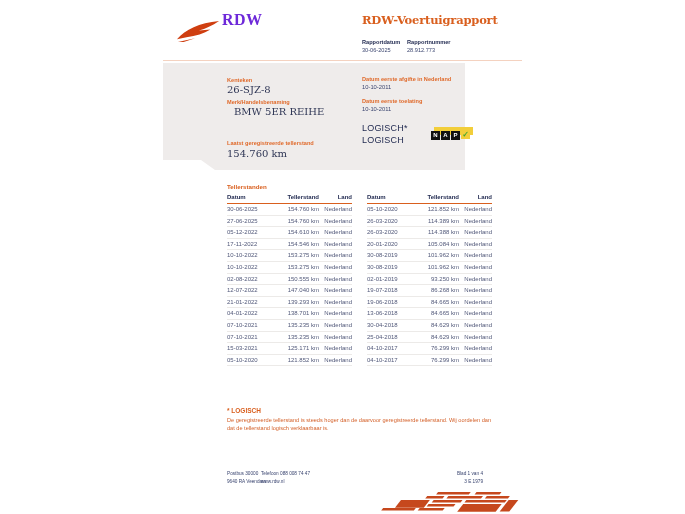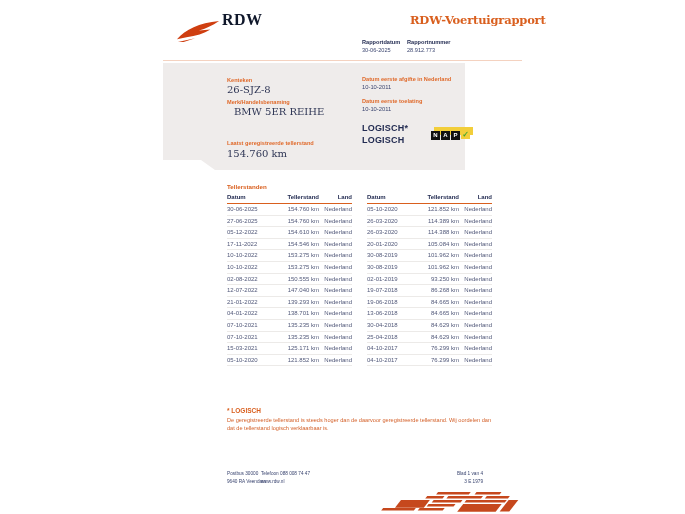--- a/index.html
+++ b/index.html
@@ -22,7 +22,7 @@
   
   .logo-wing{position:absolute;left:176px;top:19px;width:44px;height:25px;}
   .logo-text{position:absolute;left:222px;top:11px;font-family:"Liberation Serif",serif;
-             font-weight:bold;font-size:16px;letter-spacing:.5px;color:#0f172a;}
+             font-weight:bold;font-size:16px;letter-spacing:.5px;color:#6d28d9;}
   .doc-title{position:absolute;left:362px;top:13px;font-family:"DejaVu Serif",serif;
              font-weight:bold;font-size:11.5px;letter-spacing:-.2px;color:var(--orange);margin-left:48px;}
   .meta-label{position:absolute;top:39px;font-size:5.6px;font-weight:bold;color:var(--navy-dark);}

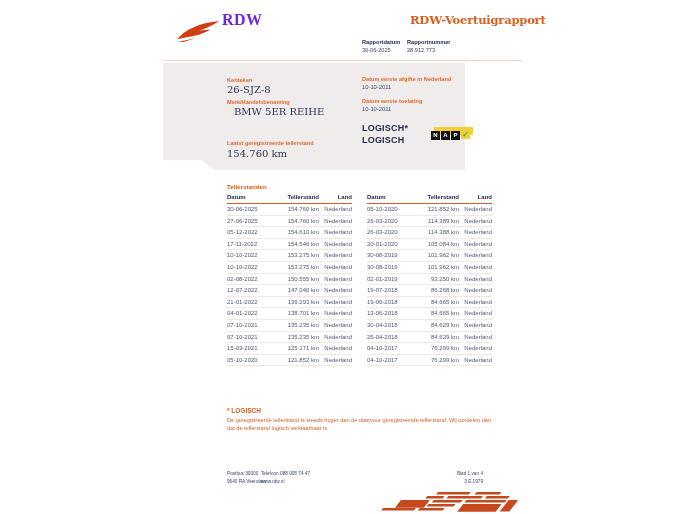--- a/index.html
+++ b/index.html
@@ -24,7 +24,7 @@
   .logo-text{position:absolute;left:222px;top:11px;font-family:"Liberation Serif",serif;
              font-weight:bold;font-size:16px;letter-spacing:.5px;color:#6d28d9;}
   .doc-title{position:absolute;left:362px;top:13px;font-family:"DejaVu Serif",serif;
-             font-weight:bold;font-size:11.5px;letter-spacing:-.2px;color:var(--orange);margin-left:48px;}
+             font-weight:bold;font-size:11.5px;letter-spacing:-.2px;color:var(--orange);}
   .meta-label{position:absolute;top:39px;font-size:5.6px;font-weight:bold;color:var(--navy-dark);}
   .meta-value{position:absolute;top:47px;font-size:5.6px;color:#3C4670;}
   .m1{left:362px}.m2{left:407px}

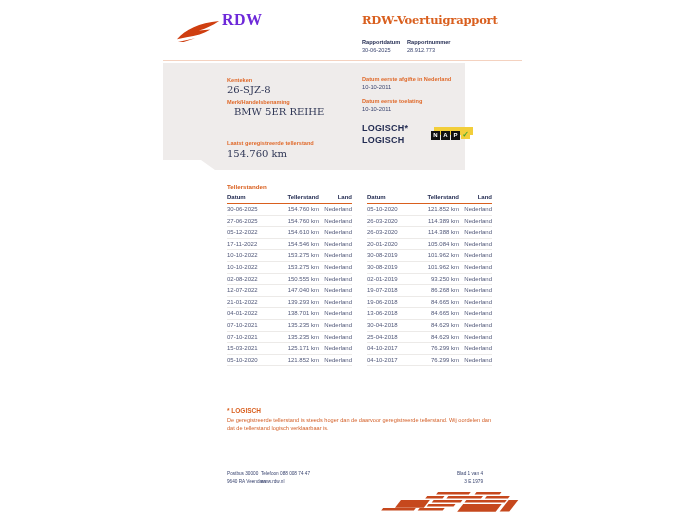--- a/index.html
+++ b/index.html
@@ -37,7 +37,7 @@
   .fld-label{position:absolute;font-size:5.6px;font-weight:bold;color:var(--orange-soft);}
   .fld-big{position:absolute;font-family:"DejaVu Serif",serif;font-size:10px;color:#2F3655;}
   .fld-small{position:absolute;font-size:5.8px;color:#3C4670;}
-  .oordeel{position:absolute;left:199px;top:59px;font-size:9px;font-weight:bold;
+  .oordeel{position:absolute;left:199px;top:59px;font-size:9px;font-weight:normal;
            line-height:12px;color:var(--navy-dark);letter-spacing:.2px;}
 
   .nap{position:absolute;left:268px;top:60px;width:44px;height:15px;}

